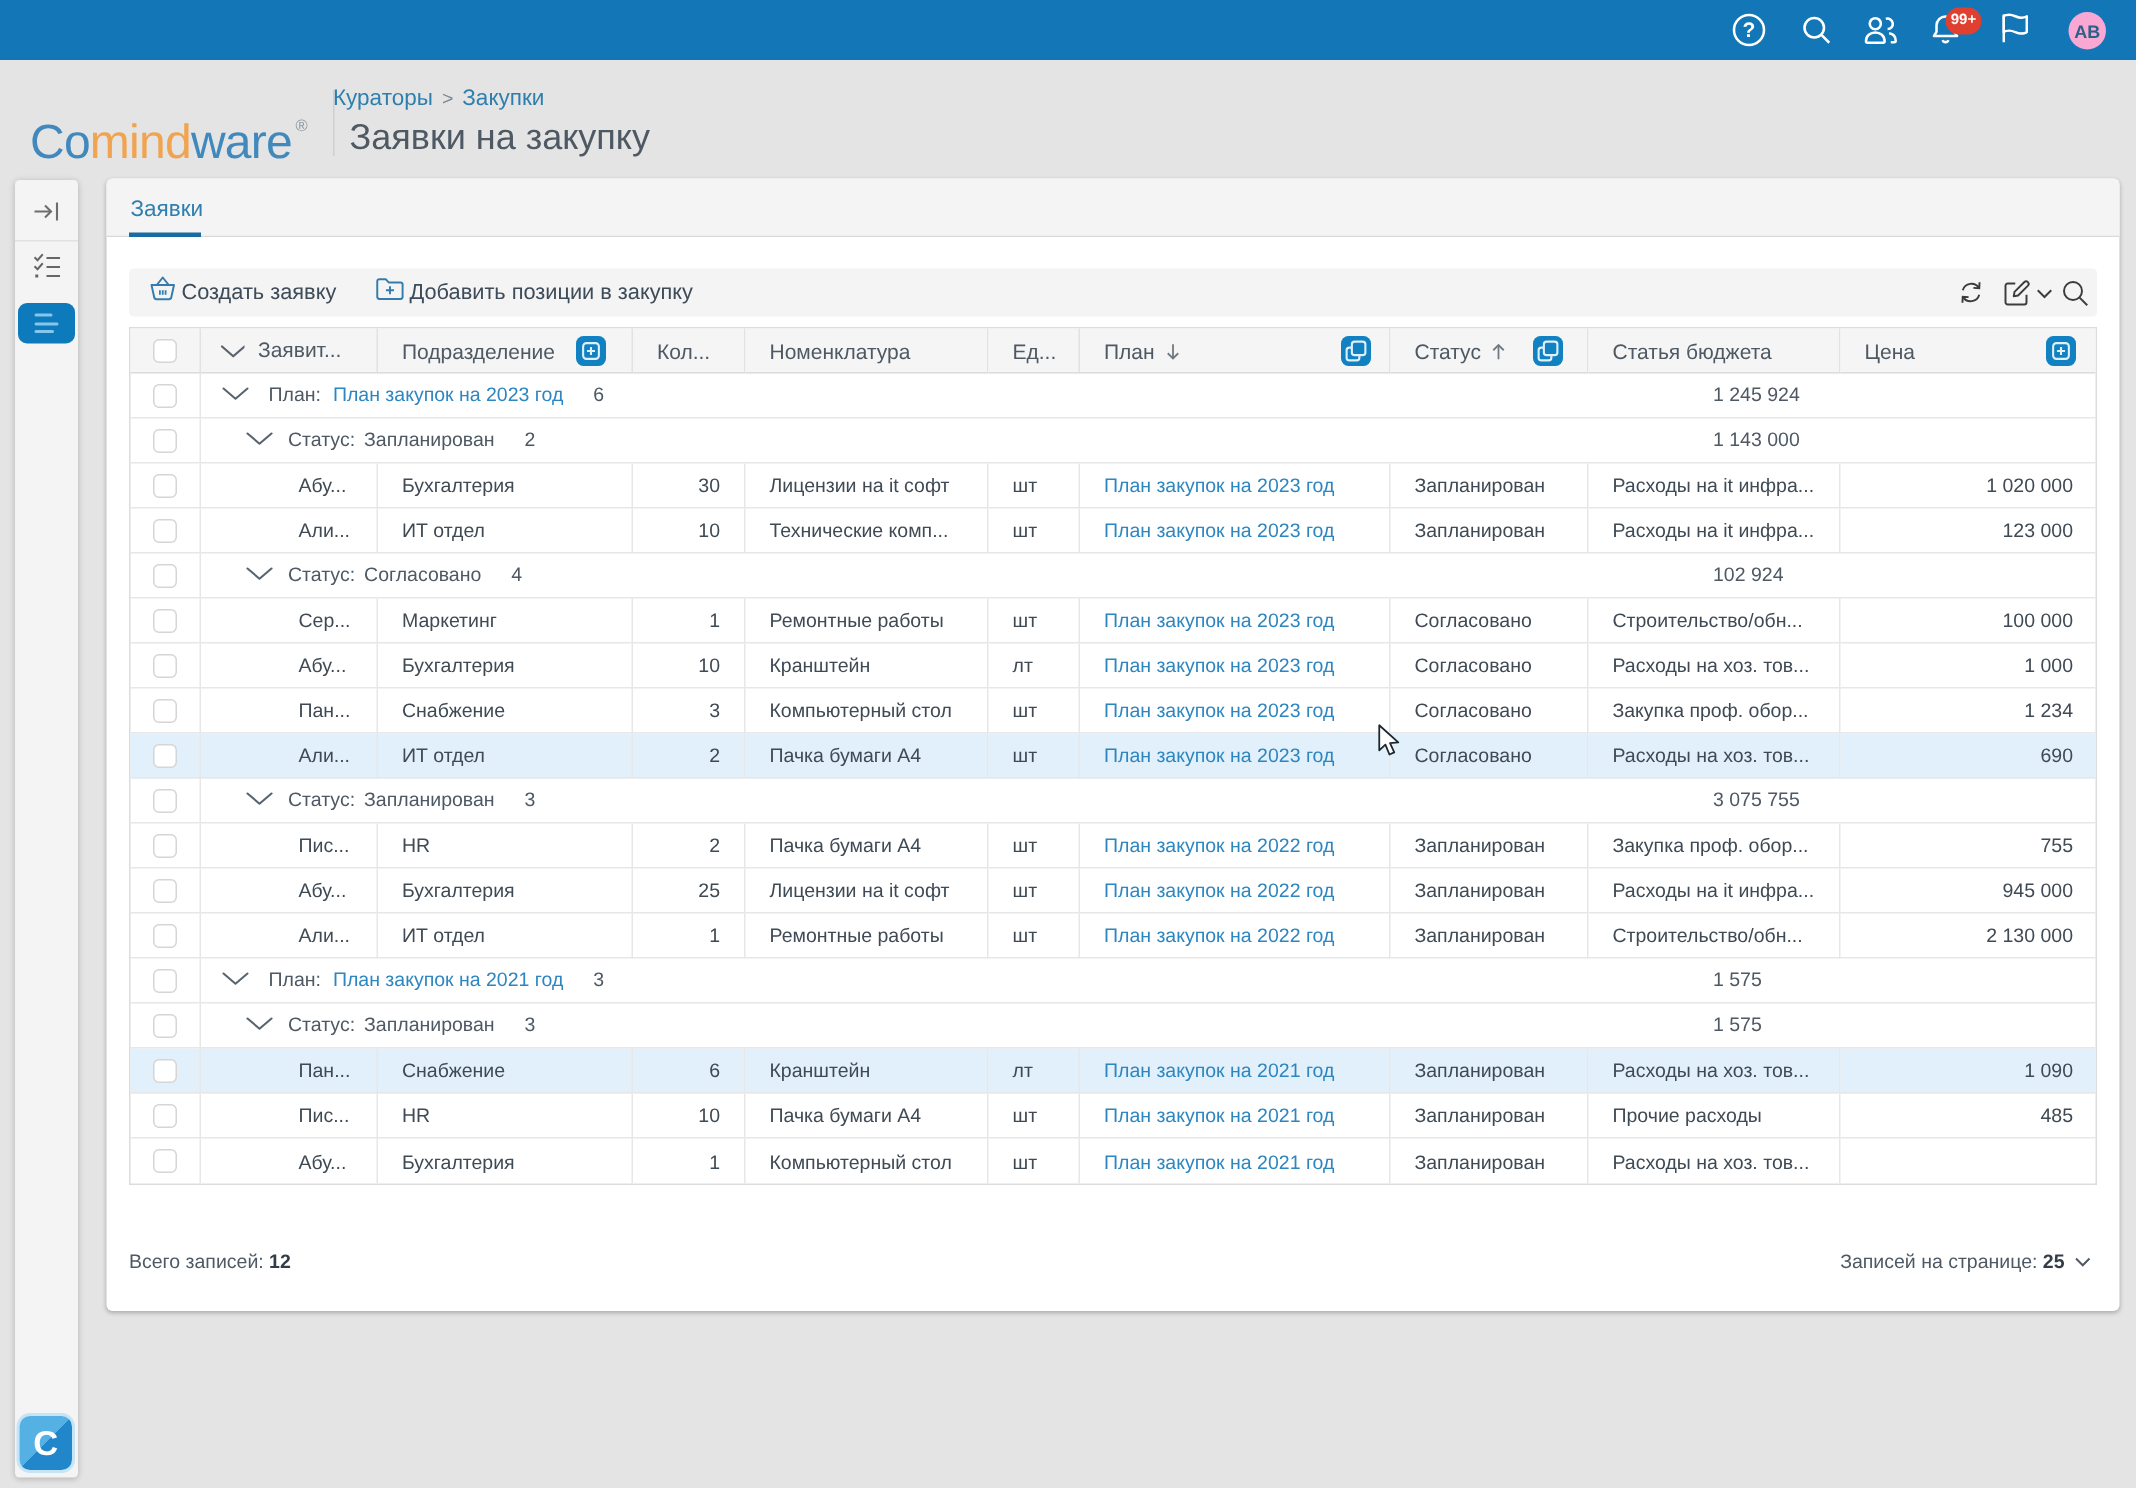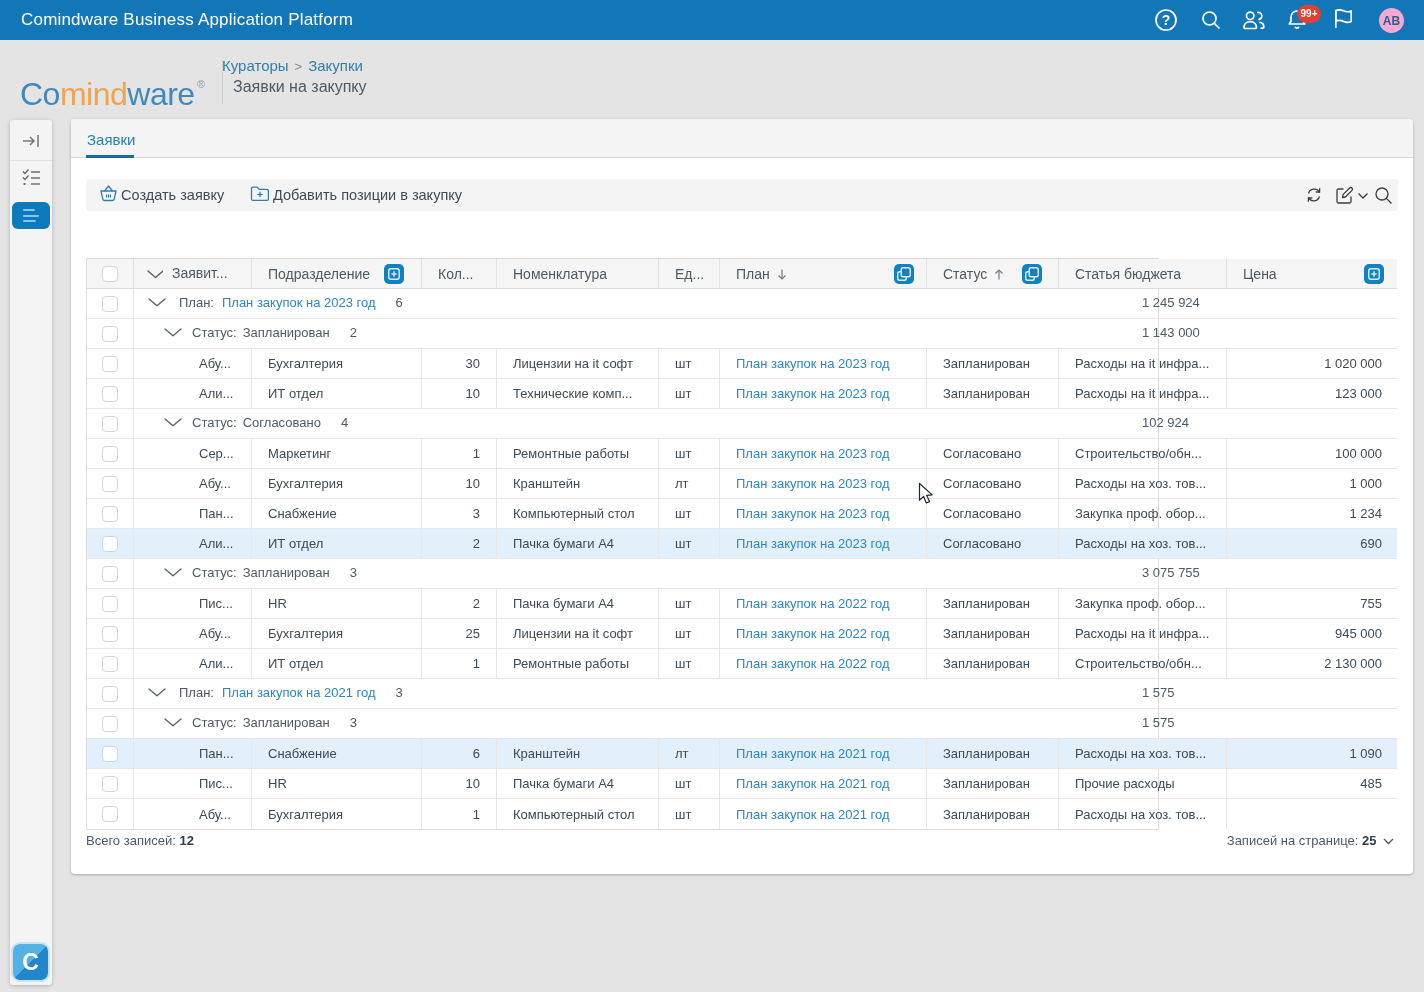--- a/index.html
+++ b/index.html
@@ -78,7 +78,6 @@
 <body>
 
 <div id="topbar">
-  <div class="title">Comindware Business Application Platform</div>
 
   <svg class="tico" style="left:1154px" width="24" height="24" viewBox="0 0 24 24">
       <circle cx="12" cy="12" r="10" fill="none" stroke="#fff" stroke-width="1.7"></circle>

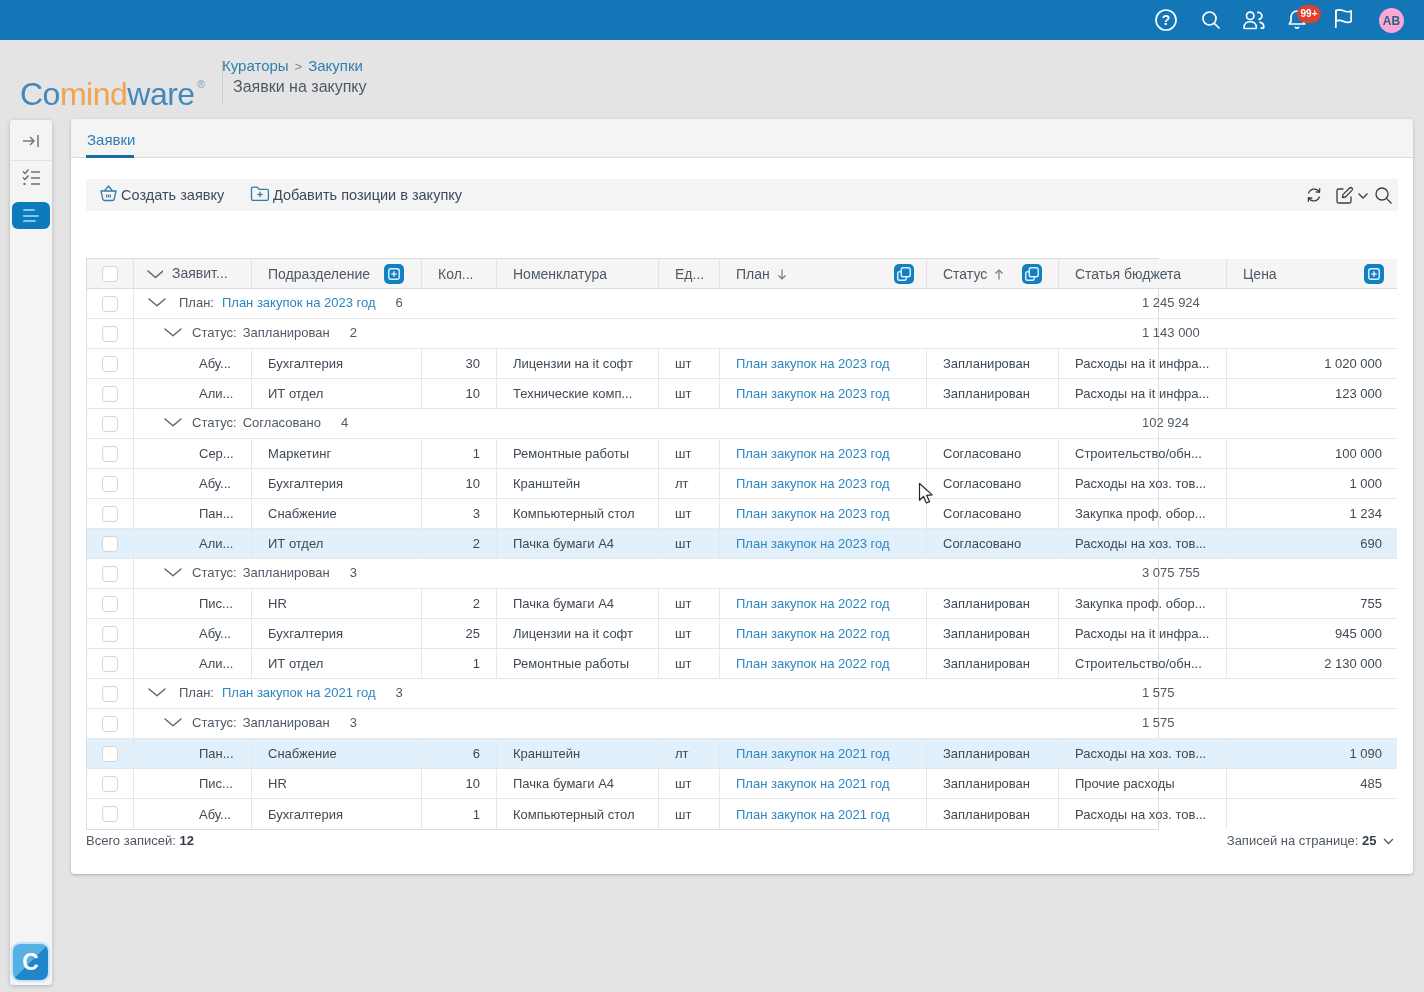--- a/index.html
+++ b/index.html
@@ -16,7 +16,7 @@
 #hdiv { position:absolute; left:222px; top:60px; width:1px; height:44px; background:#cfcfcf; }
 #crumbs { position:absolute; left:222px; top:57px; font-size:15px; color:#2f7fae; }
 #crumbs .sep { color:#7d8893; padding:0 6px; font-size:13px; }
-#ptitle { position:absolute; left:233px; top:78px; font-size:16px; color:#4e5964; }
+#ptitle { position:absolute; left:233px; top:78px; font-size:24px; color:#4e5964; }
 
 
 #sidebar { position:absolute; left:10px; top:120px; width:42px; height:865px; background:#f4f4f4;

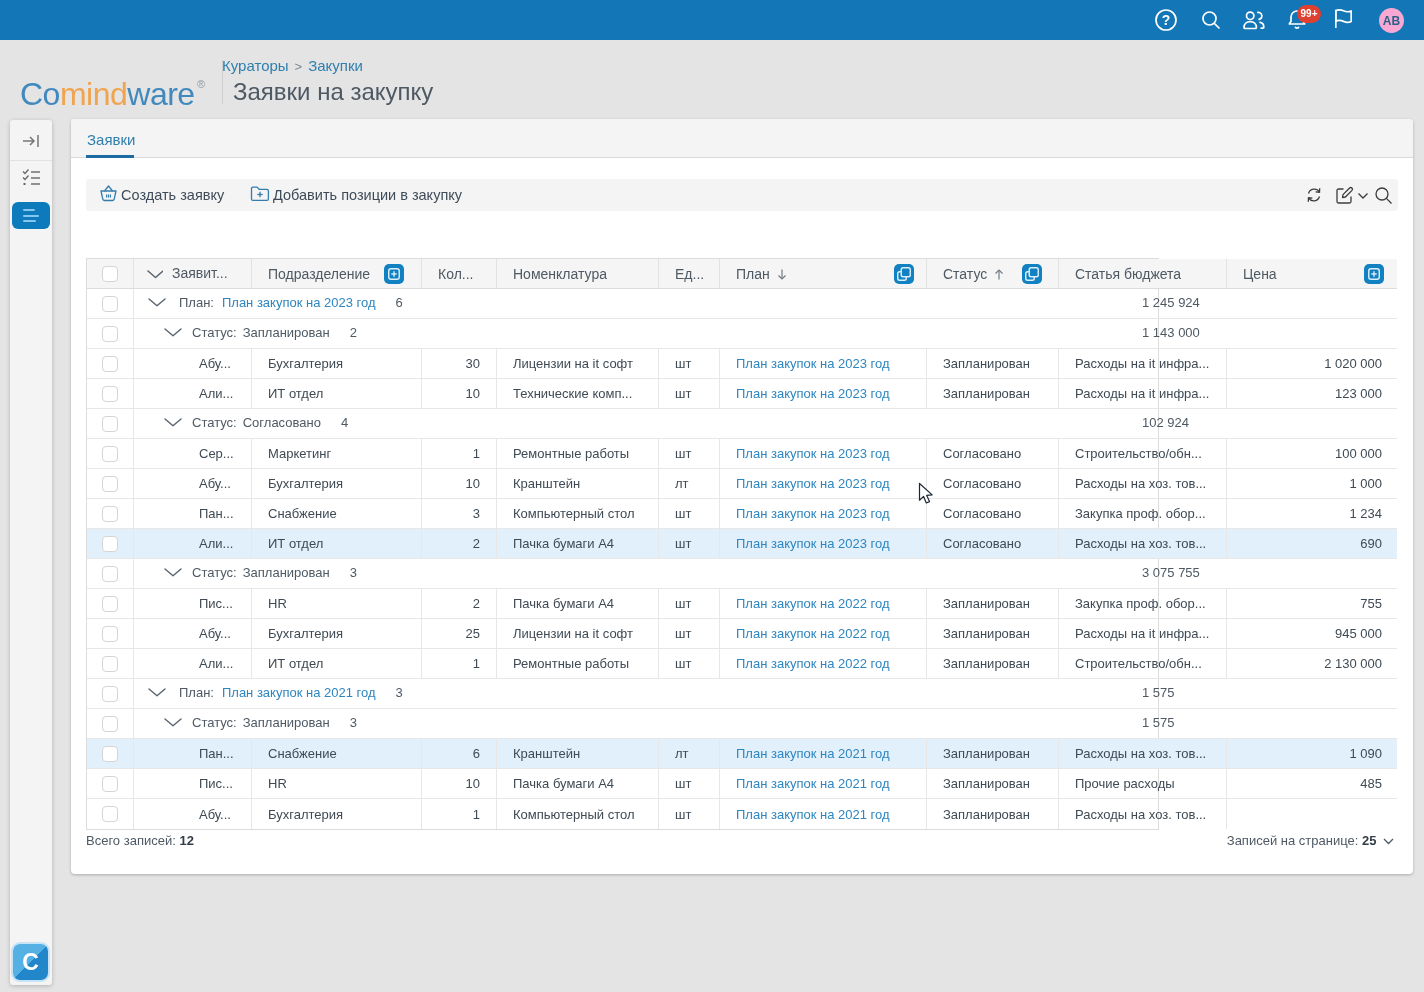--- a/index.html
+++ b/index.html
@@ -42,7 +42,7 @@
 .tbtn svg { vertical-align:-3px; }
 
 
-#tblwrap { position:absolute; left:15px; top:99px; width:1073px; border:1px solid #dcdcdc;margin-top:40px; }
+#tblwrap { position:absolute; left:15px; top:99px; width:1312px; border:1px solid #dcdcdc; }
 #tbl { border-collapse:separate; border-spacing:0; table-layout:fixed; width:1310px;
   font-size:13px; color:#3f4a54; }
 #tbl col.c0{width:47px} #tbl col.c1{width:118px} #tbl col.c2{width:170px} #tbl col.c3{width:75px}

